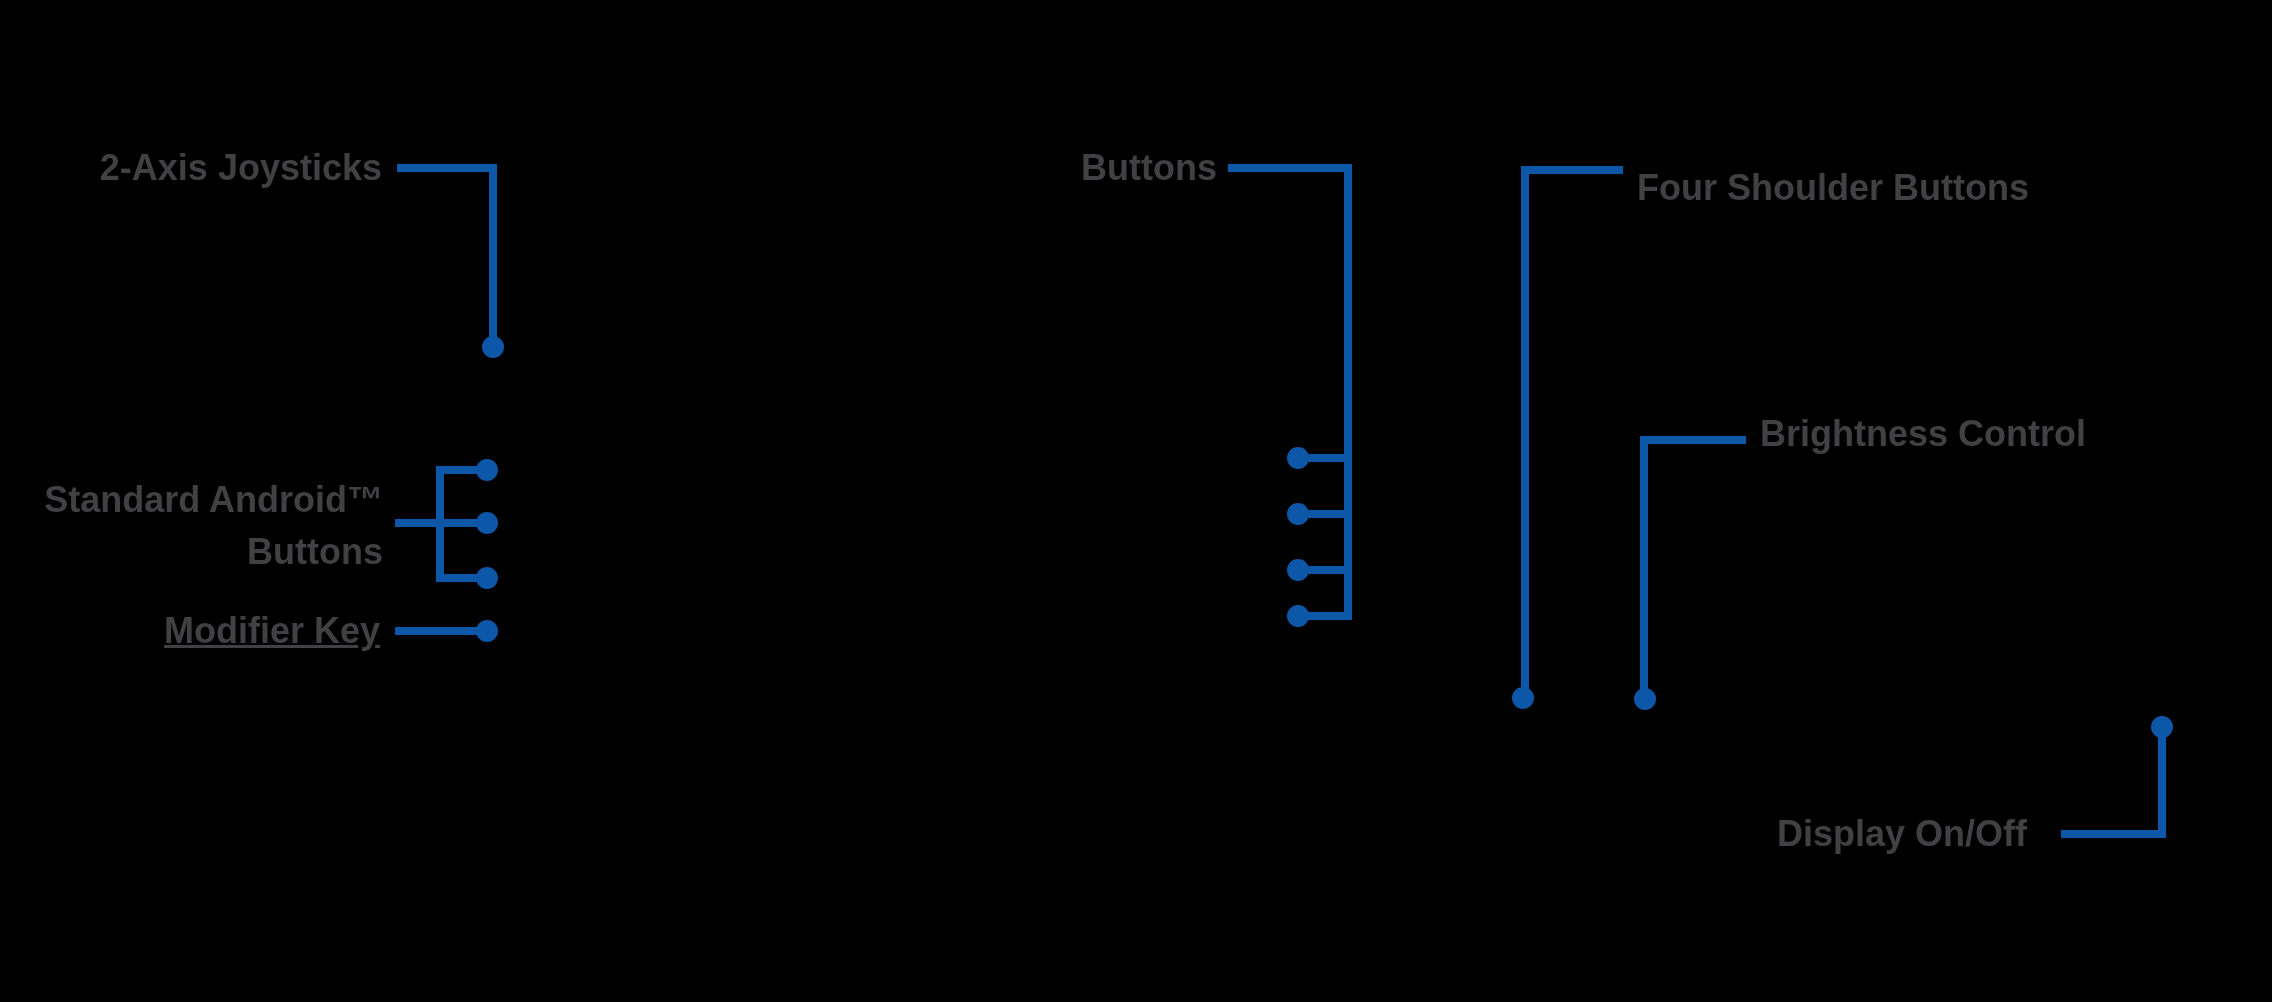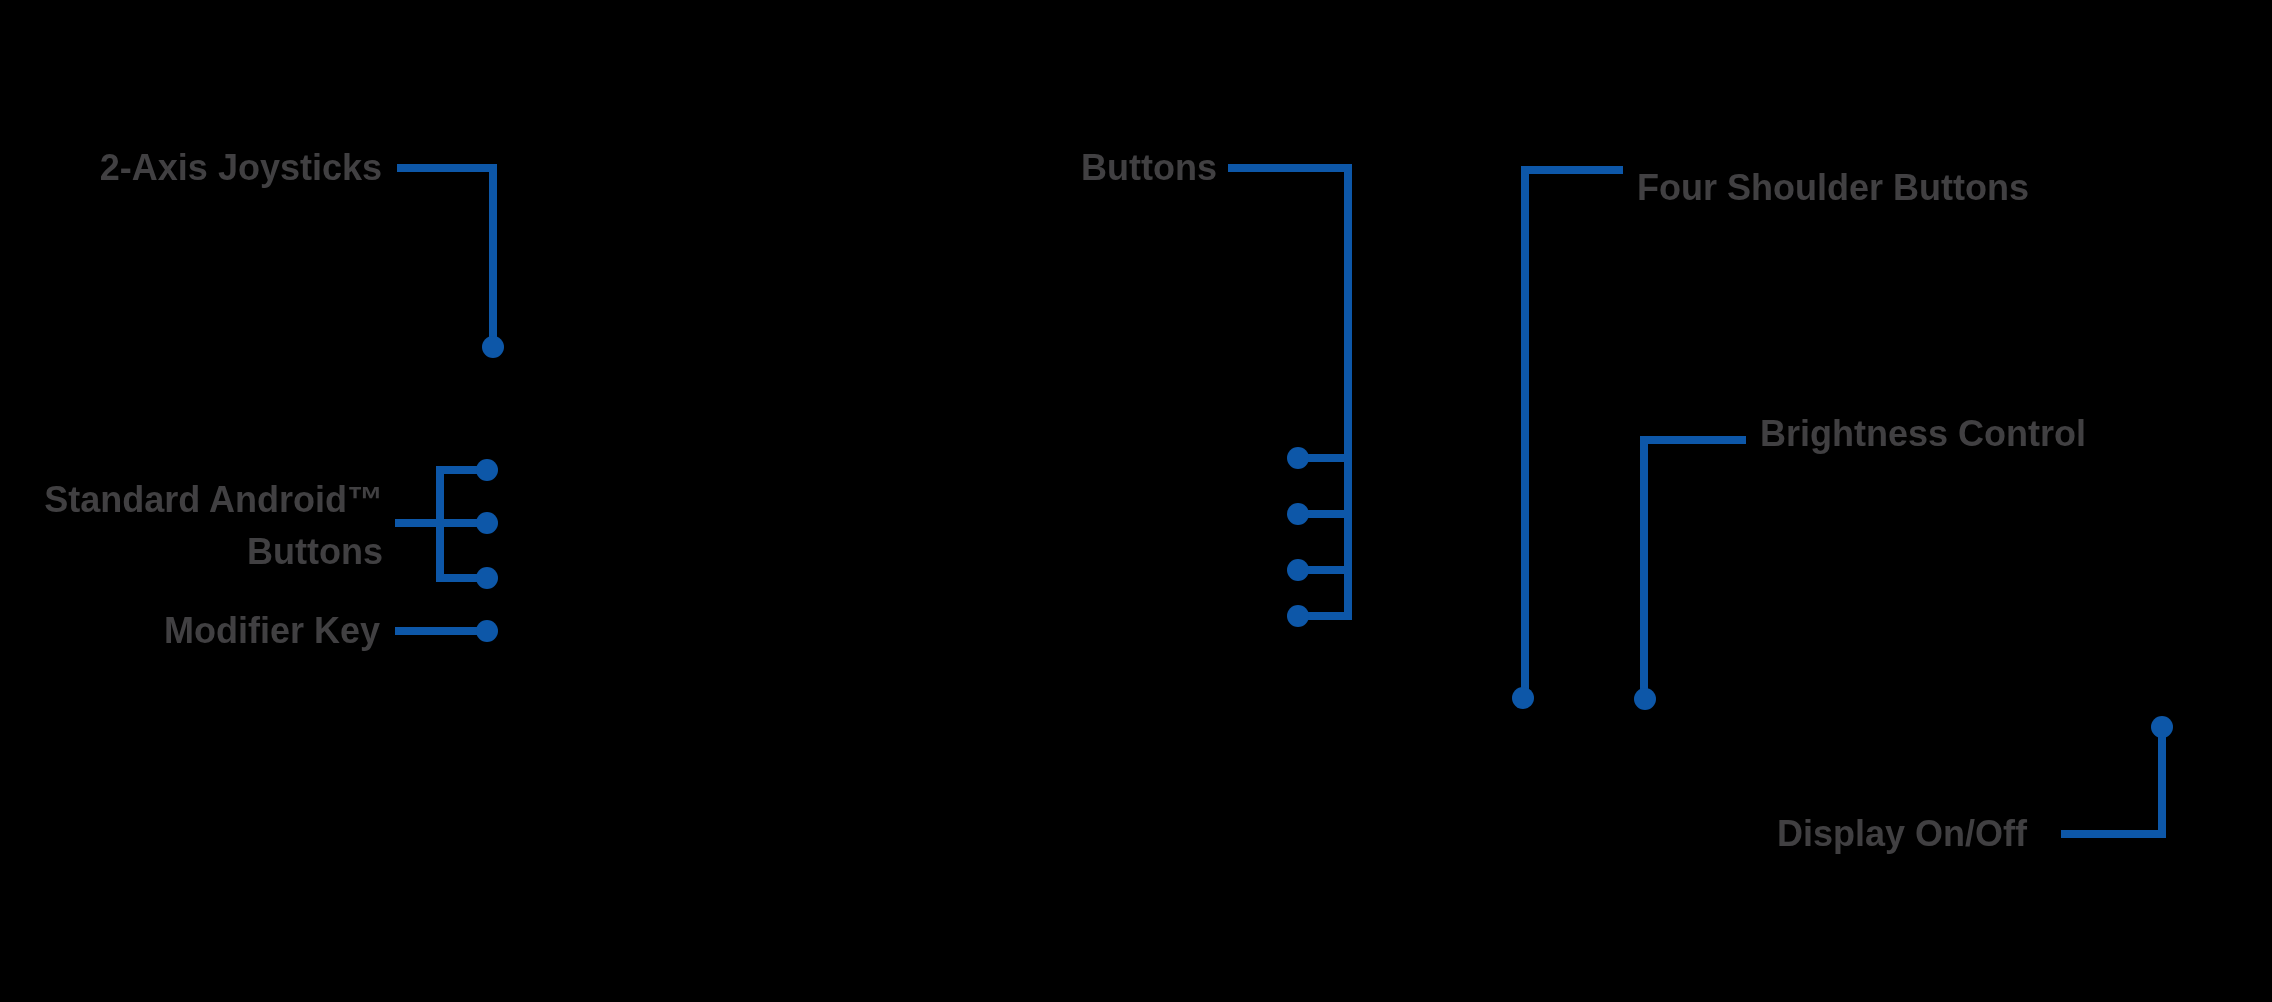--- a/index.html
+++ b/index.html
@@ -60,7 +60,7 @@
   <div class="dot" style="left:476px;top:512px;"></div>
   <div class="dot" style="left:476px;top:567px;"></div>
 
-  <div class="label right" style="right:1892px;top:605px;">
+  <div class="label right" style="right:1892px;top:605px;text-decoration:underline;">
     <div>Modifier Key</div>
   </div>
   <div class="seg" style="left:395px;top:627px;width:92px;height:8px;"></div>

